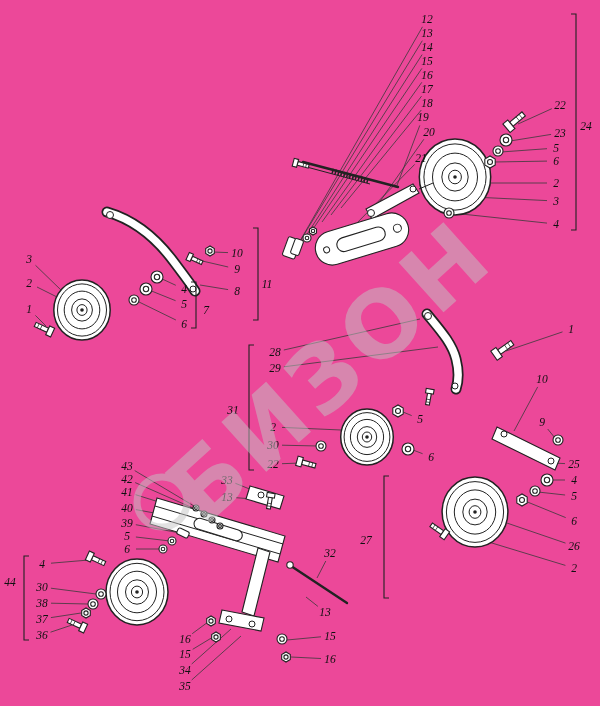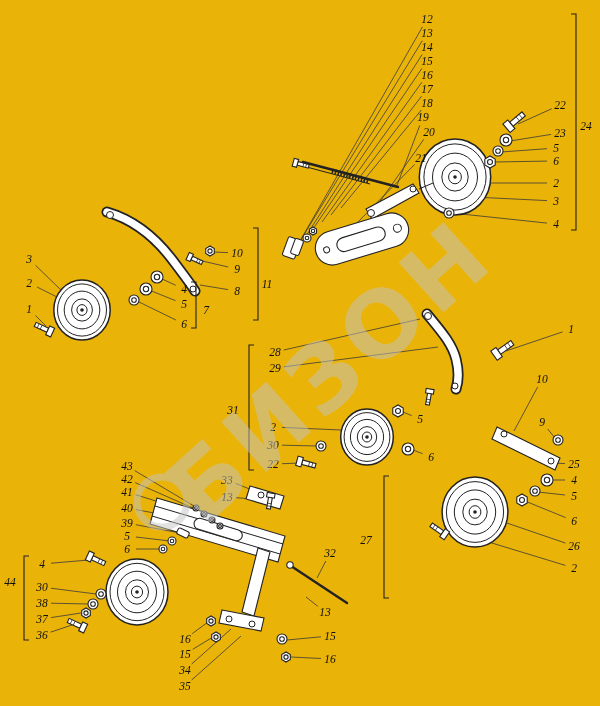--- a/index.html
+++ b/index.html
@@ -3,7 +3,7 @@
 <meta charset="utf-8">
 <style>
   html,body{margin:0;padding:0;background:#ffffff;}
-  .stage{width:600px;height:706px;position:relative;background:#eab308;overflow:hidden;}
+  .stage{width:600px;height:706px;position:relative;background:#ec4899;overflow:hidden;}
   svg{display:block;}
   .part{fill:#ffffff;stroke:#222222;stroke-width:1.1;}
   .hole{fill:#ffffff;stroke:#222222;stroke-width:1;}

